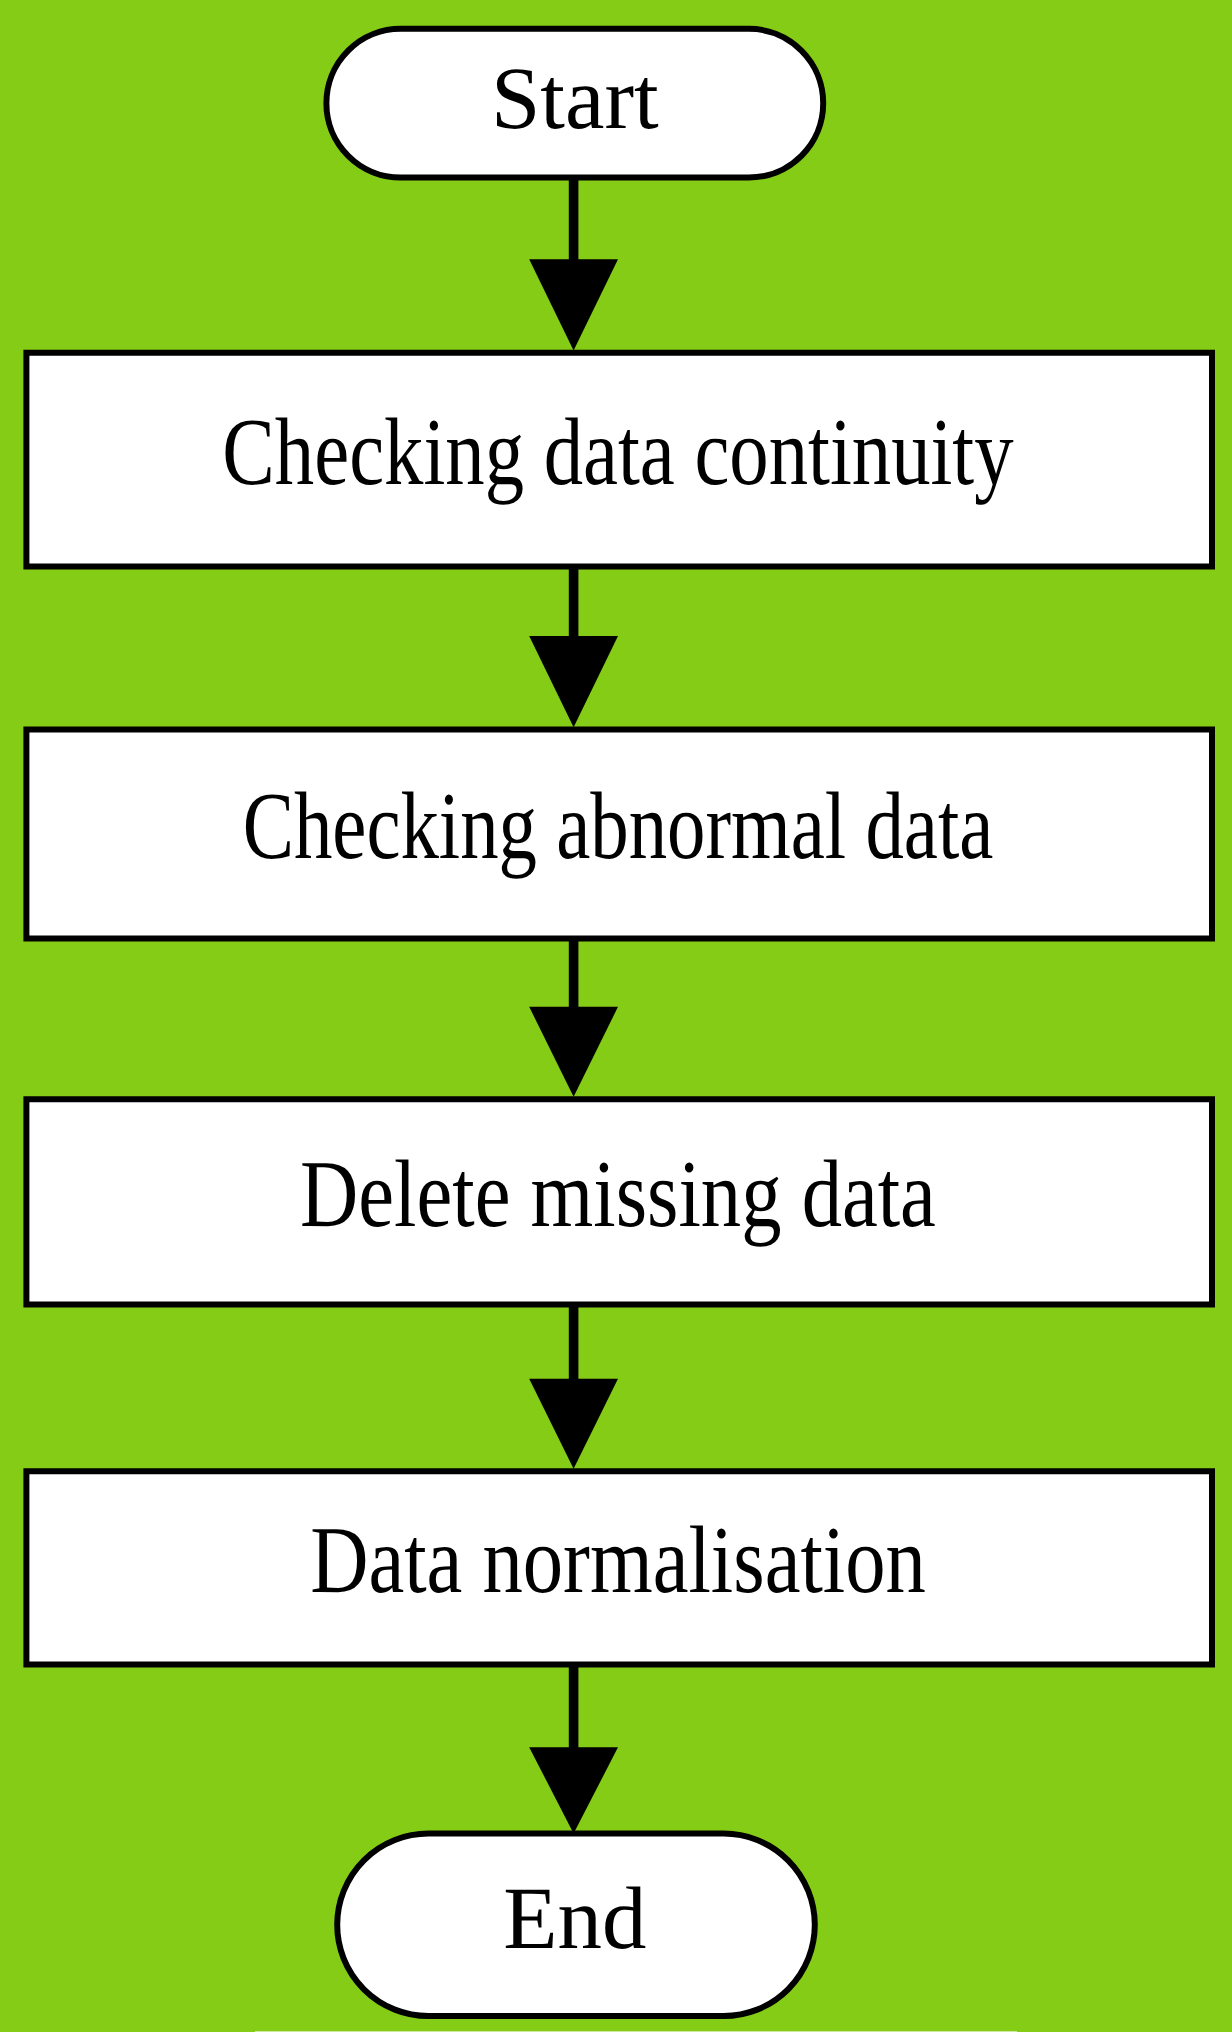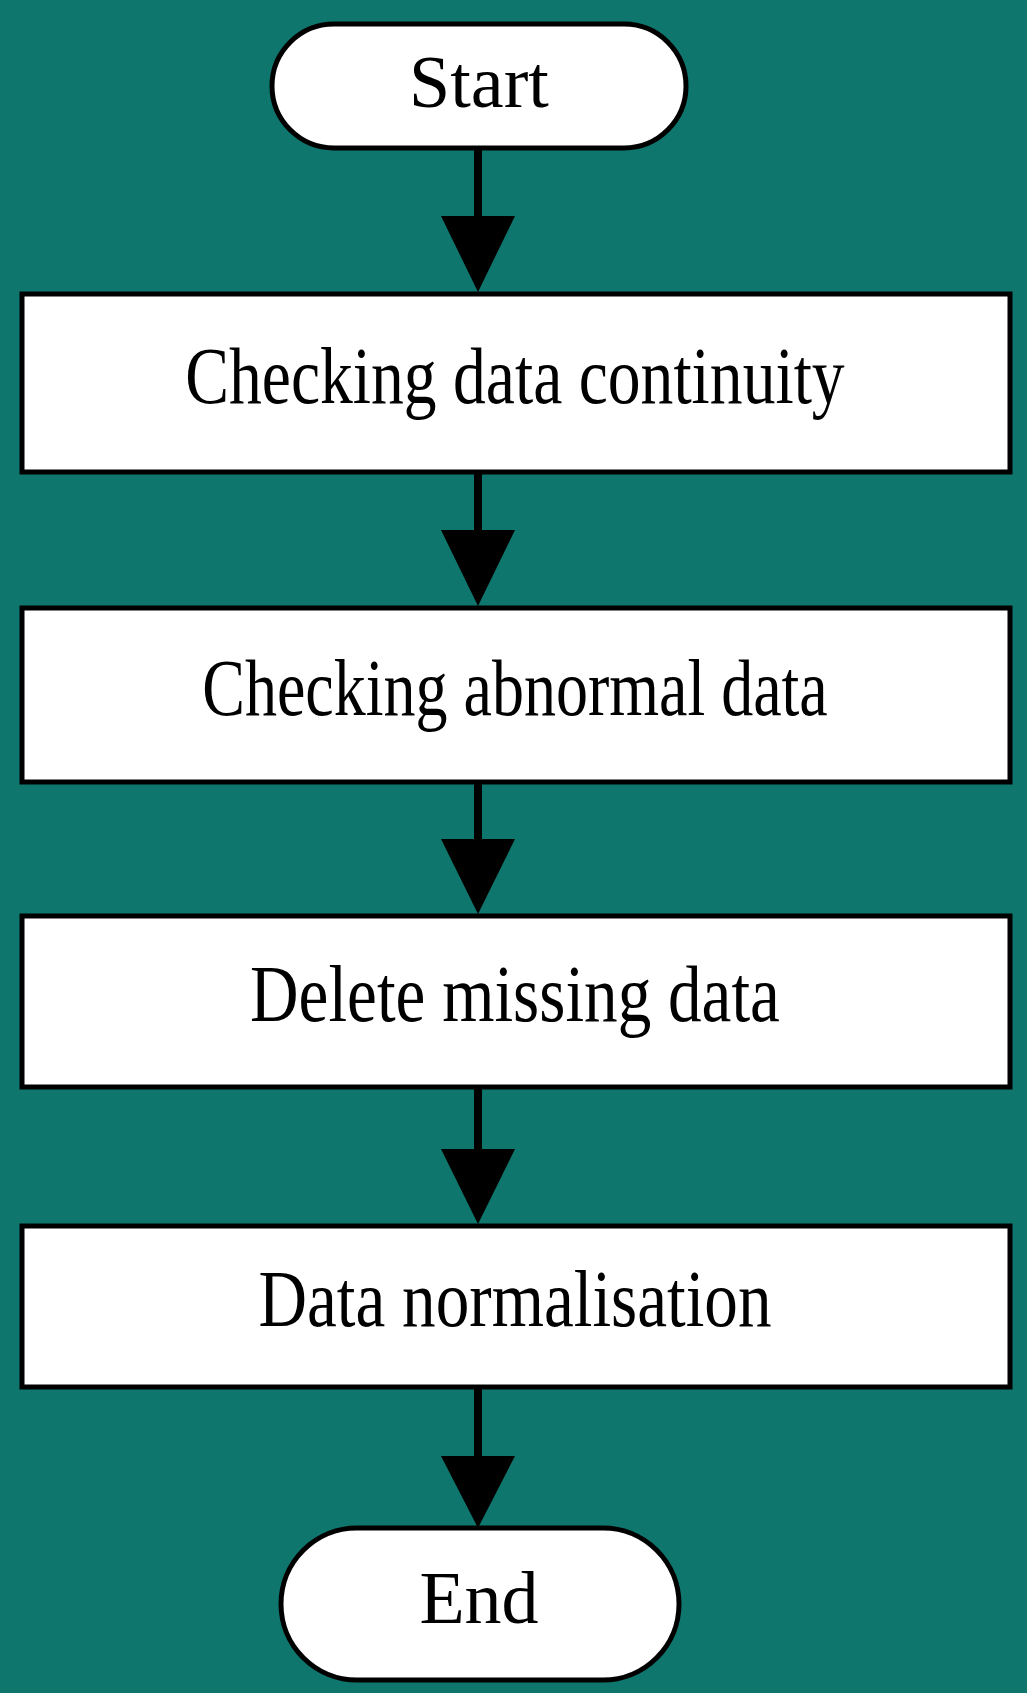--- a/index.html
+++ b/index.html
@@ -15,7 +15,7 @@
     position: relative;
     width: 1027px;
     height: 1693px;
-    background: #0f766e;
+    background: #84cc16;
     overflow: hidden;
   }
   #flow-svg {

